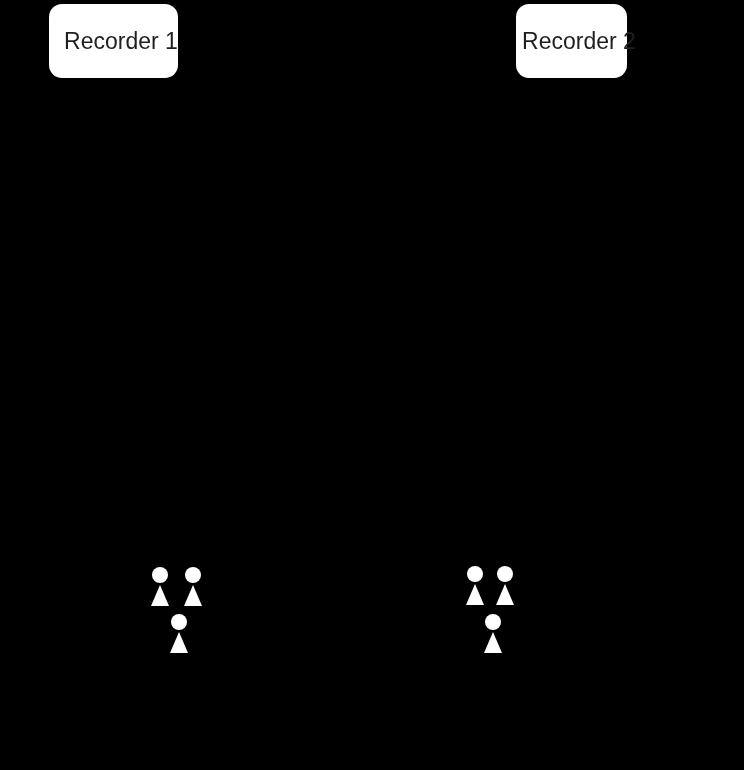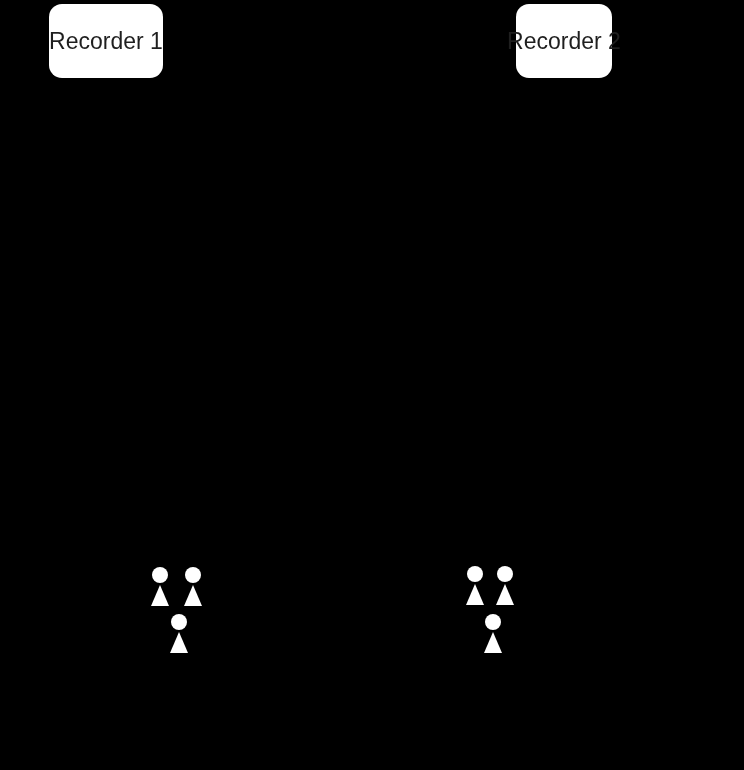--- a/index.html
+++ b/index.html
@@ -26,6 +26,7 @@
     font-size: 23px;
     line-height: 1;
     white-space: nowrap;
+    padding-left: 15px;
   }
   #node-recorder1 { left: 49px;  top: 4px;   width: 114px; height: 74px; }
   #node-recorder2 { left: 516px; top: 4px;   width: 96px; height: 74px; }

